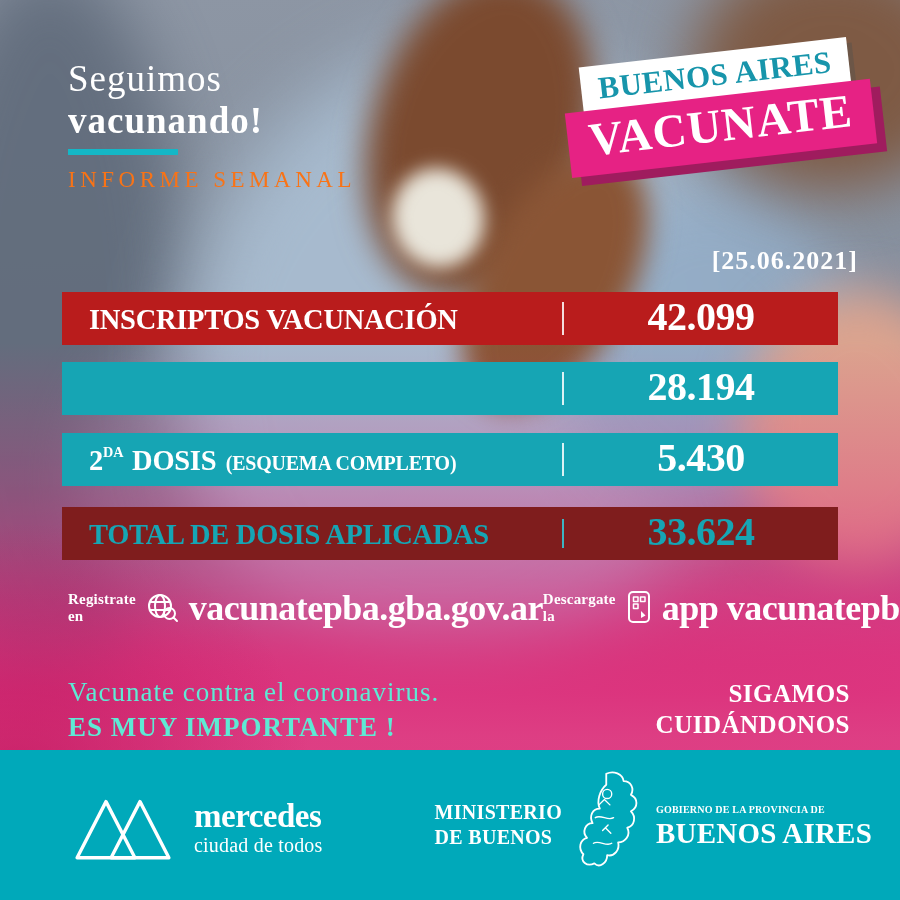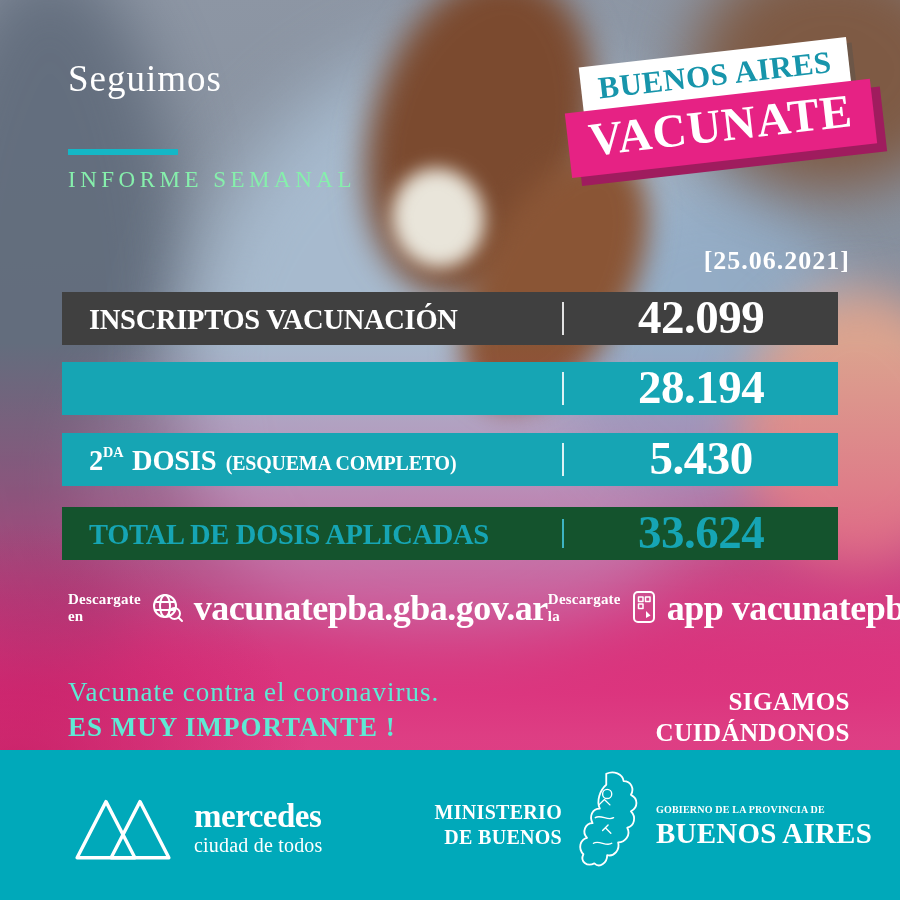--- a/index.html
+++ b/index.html
@@ -91,6 +91,7 @@
 
   <header class="title-block">
     <div class="t1">Seguimos</div>
+    <div class="t2">vacunando!</div>
   </header>
   <div class="underline"></div>
   <div class="subtitle">INFORME SEMANAL</div>

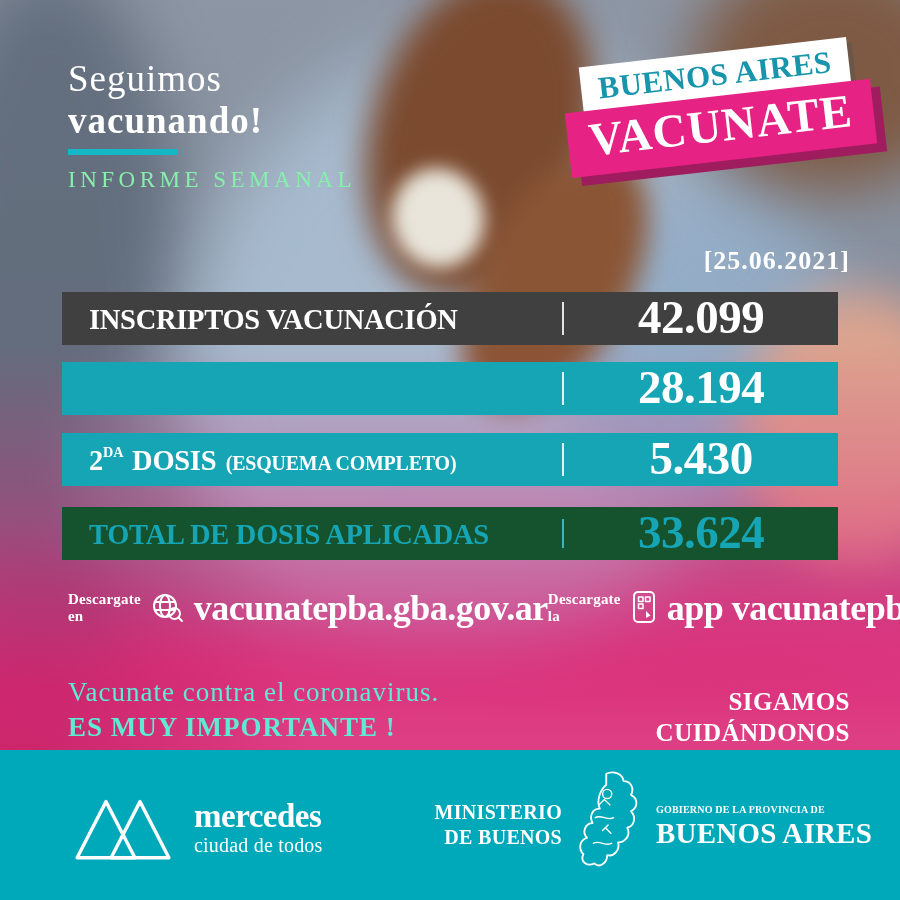--- a/index.html
+++ b/index.html
@@ -29,7 +29,7 @@
   .t1{font-size:37px;font-weight:500;line-height:42px;letter-spacing:1px;}
   .t2{font-size:37px;font-weight:800;line-height:42px;letter-spacing:1px;}
   .underline{position:absolute;left:68px;top:149px;width:110px;height:6px;background:#14b7c6;}
-  .subtitle{position:absolute;left:68px;top:167px;color:#86efac;font-size:23px;font-weight:500;letter-spacing:4.5px;white-space:nowrap;}
+  .subtitle{position:absolute;left:68px;top:167px;color:#f97316;font-size:23px;font-weight:500;letter-spacing:4.5px;white-space:nowrap;}
   .badge{position:absolute;top:52px;right:40px;transform:rotate(-6.5deg);display:flex;flex-direction:column;align-items:center;}
   .badge-top{background:#fff;color:#1795ab;font-size:31px;font-weight:800;letter-spacing:.5px;padding:5px 17px 7px;box-shadow:5px 6px 0 rgba(30,70,90,.18);white-space:nowrap;}
   .badge-bottom{background:#e62284;color:#fff;font-size:47px;font-weight:800;letter-spacing:1px;padding:2px 21px 9px;margin-top:-4px;box-shadow:9px 9px 0 #9f1c5e;white-space:nowrap;}

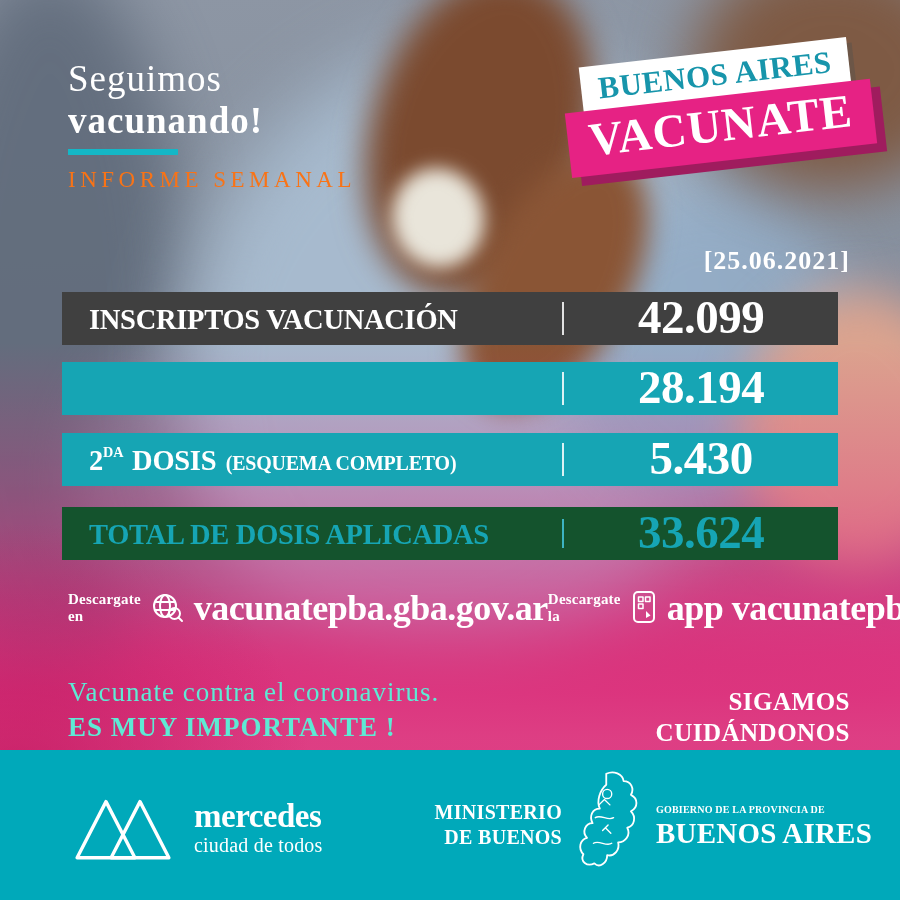--- a/index.html
+++ b/index.html
@@ -33,7 +33,7 @@
   .badge{position:absolute;top:52px;right:40px;transform:rotate(-6.5deg);display:flex;flex-direction:column;align-items:center;}
   .badge-top{background:#fff;color:#1795ab;font-size:31px;font-weight:800;letter-spacing:.5px;padding:5px 17px 7px;box-shadow:5px 6px 0 rgba(30,70,90,.18);white-space:nowrap;}
   .badge-bottom{background:#e62284;color:#fff;font-size:47px;font-weight:800;letter-spacing:1px;padding:2px 21px 9px;margin-top:-4px;box-shadow:9px 9px 0 #9f1c5e;white-space:nowrap;}
-  .date{position:absolute;right:62px;top:246px;color:#fff;font-size:26px;font-weight:700;letter-spacing:1px;}
+  .date{position:absolute;right:54px;top:246px;color:#fff;font-size:26px;font-weight:700;letter-spacing:1px;}
   
   .row{position:absolute;left:62px;width:776px;height:53px;}
   .row.pink{background:#404040;}

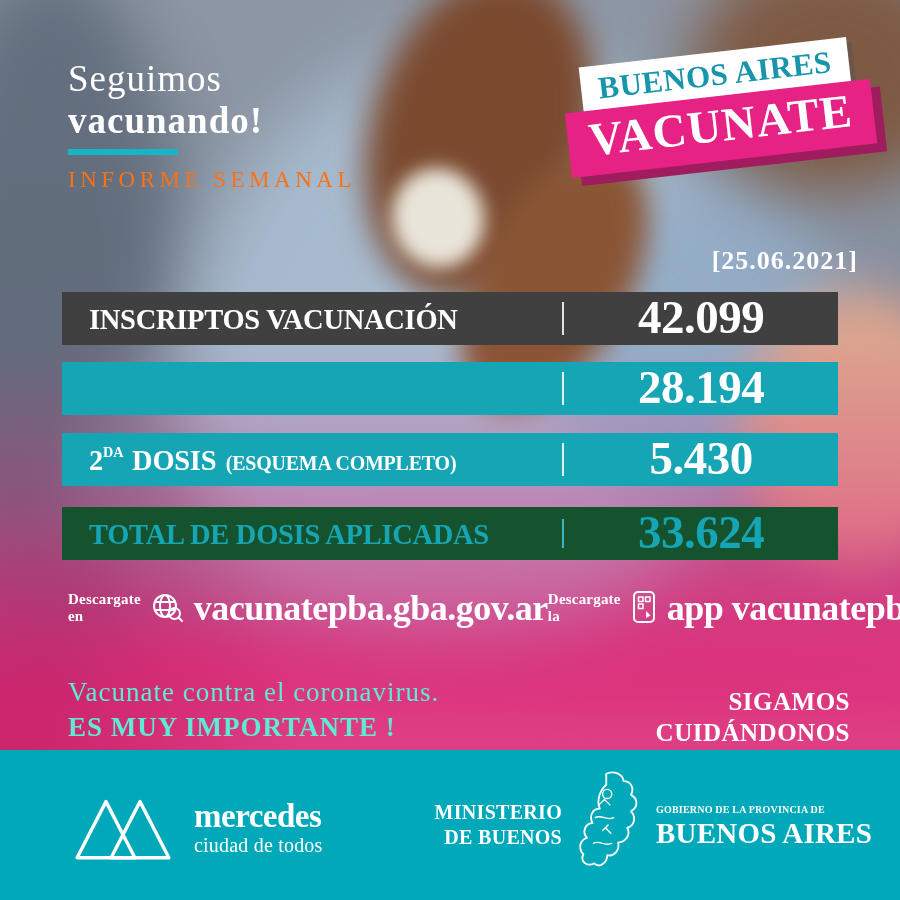--- a/index.html
+++ b/index.html
@@ -36,7 +36,7 @@
   .date{position:absolute;right:54px;top:246px;color:#fff;font-size:26px;font-weight:700;letter-spacing:1px;}
   
   .row{position:absolute;left:62px;width:776px;height:53px;}
-  .row.pink{background:#404040;}
+  .row.pink{background:#b91c1c;}
   .row.teal{background:#16a5b4;}
   .row.white{background:#14532d;}
   .row .label{position:absolute;left:27px;top:0;bottom:0;display:flex;align-items:center;color:#fff;white-space:nowrap;}

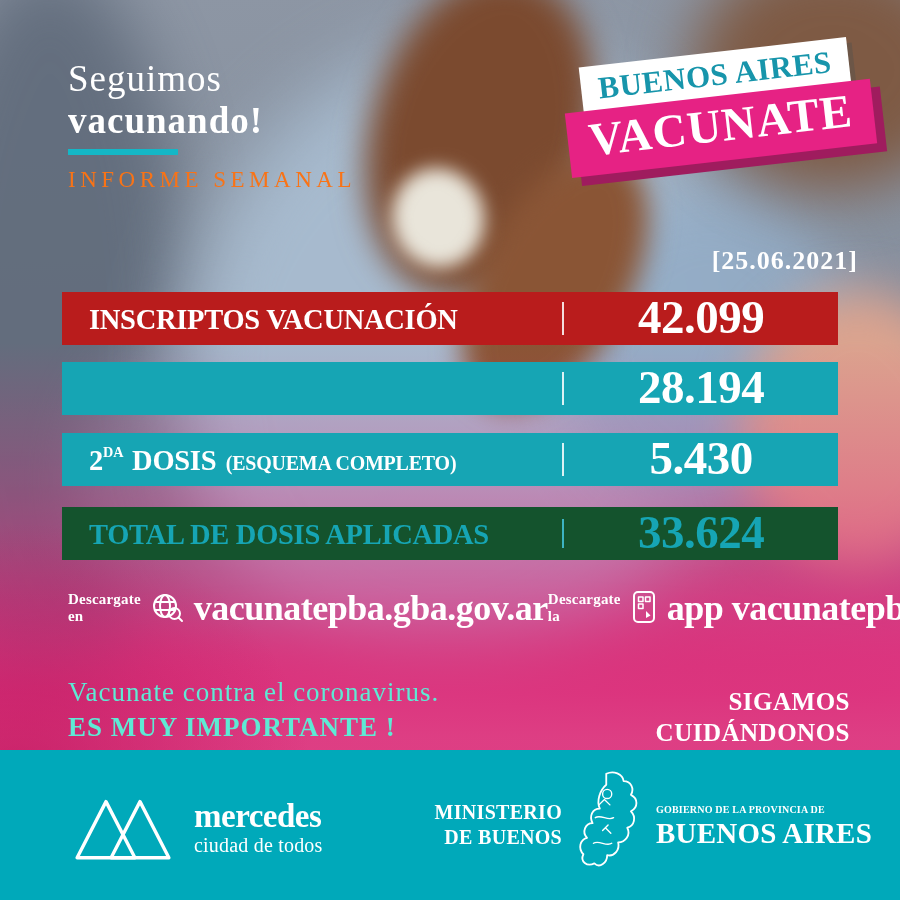--- a/index.html
+++ b/index.html
@@ -45,7 +45,7 @@
   .lbl-main sup{font-size:15px;font-weight:800;position:relative;top:-2px;letter-spacing:0;}
   .lbl-main .note{font-size:21px;font-weight:700;margin-left:10px;letter-spacing:-.2px;}
   .row .divider{position:absolute;left:500px;top:10px;bottom:10px;width:2px;background:rgba(255,255,255,.85);}
-  .row .value{position:absolute;left:502px;right:0;top:0;bottom:4px;display:flex;align-items:center;justify-content:center;color:#fff;font-size:47px;font-weight:800;letter-spacing:-.5px;}
+  .row .value{position:absolute;left:502px;right:0;top:0;bottom:4px;display:flex;align-items:center;justify-content:center;color:#fff;font-size:40px;font-weight:800;letter-spacing:-.5px;}
   .row.white .label,.row.white .value{color:#16a5b4;}
   .row.white .divider{background:#3db4c2;top:12px;bottom:12px;}
   

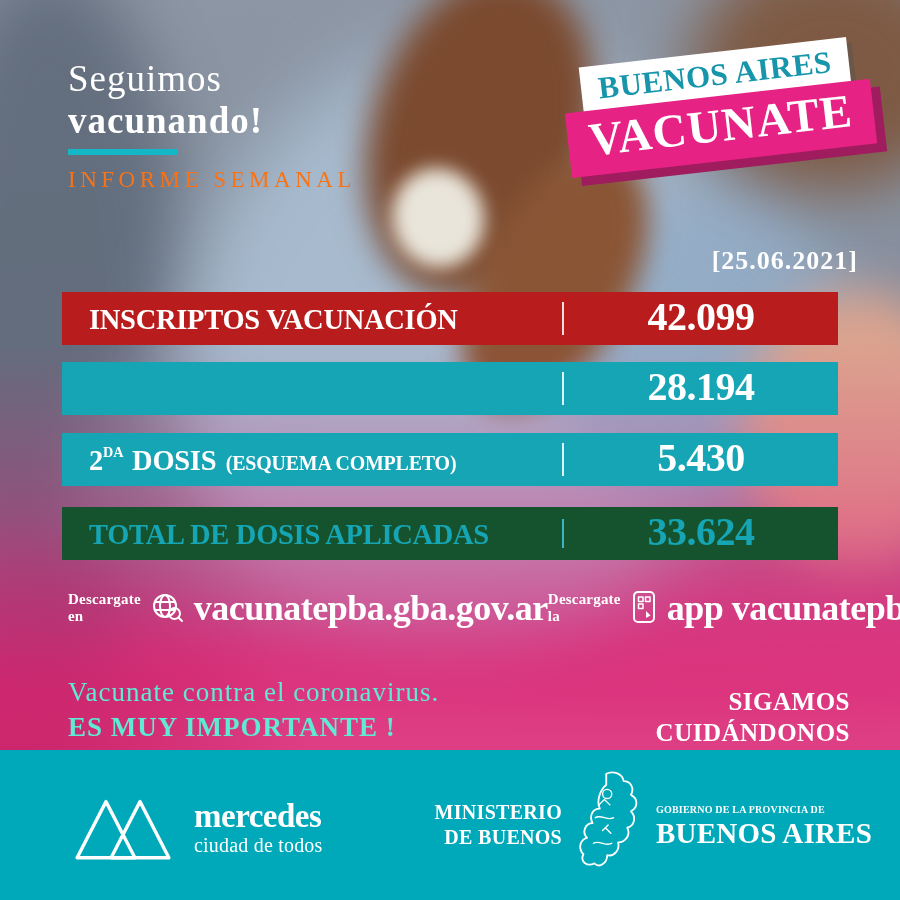--- a/index.html
+++ b/index.html
@@ -38,7 +38,7 @@
   .row{position:absolute;left:62px;width:776px;height:53px;}
   .row.pink{background:#b91c1c;}
   .row.teal{background:#16a5b4;}
-  .row.white{background:#14532d;}
+  .row.white{background:#7f1d1d;}
   .row .label{position:absolute;left:27px;top:0;bottom:0;display:flex;align-items:center;color:#fff;white-space:nowrap;}
   .lbl-main{font-size:30px;font-weight:800;letter-spacing:-.3px;transform:scaleX(.95);transform-origin:left center;display:inline-block;}
   .lbl-main .sp{margin-left:9px;}

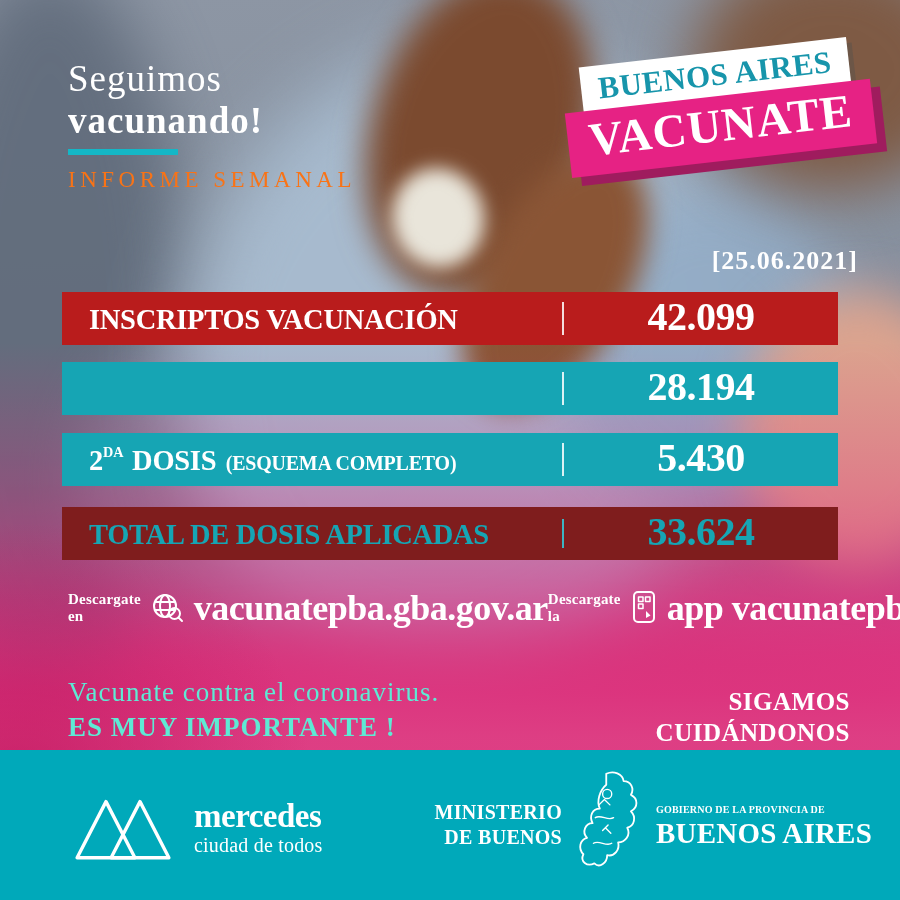--- a/index.html
+++ b/index.html
@@ -134,7 +134,7 @@
 
   <div class="links">
     <div class="linkgrp">
-      <span class="small-label">Descargate en</span>
+      <span class="small-label">Registrate en</span>
       <span class="icon">
         <svg width="33" height="33" viewBox="0 0 33 33" fill="none" stroke="#ffffff" stroke-width="2" stroke-linecap="round">
           <circle cx="14" cy="14" r="11"></circle>

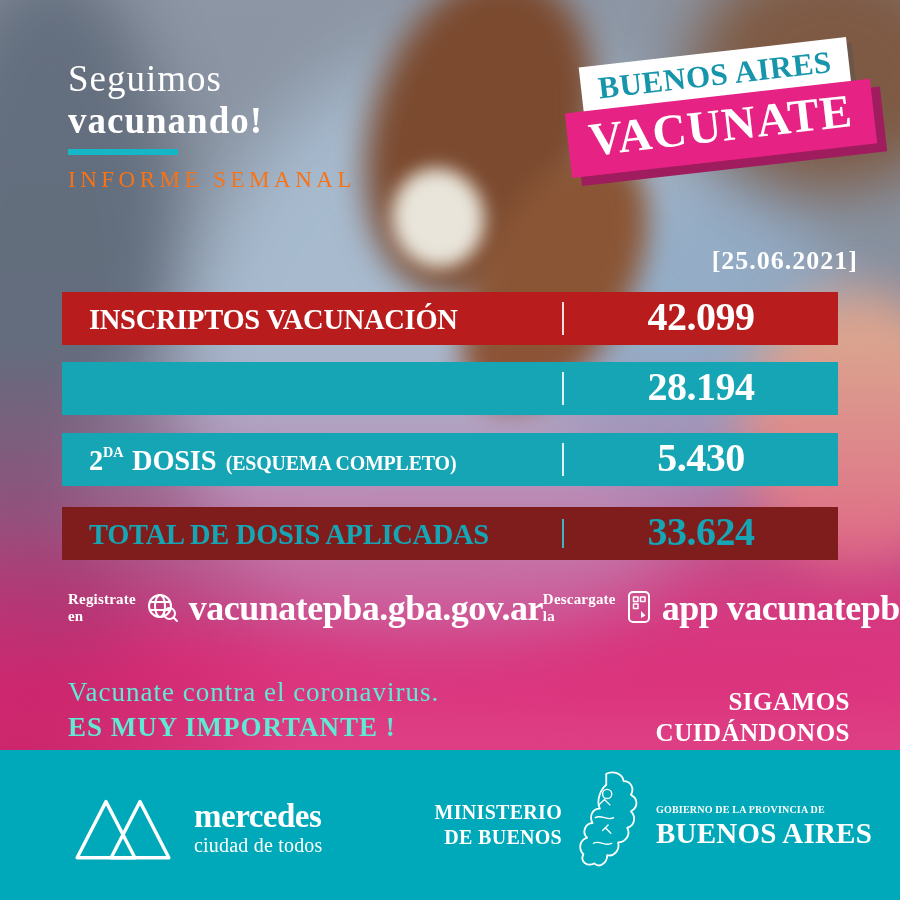--- a/index.html
+++ b/index.html
@@ -58,7 +58,7 @@
   .msg{position:absolute;left:68px;top:675px;color:#5eead4;}
   .msg .m1{font-size:27px;font-weight:500;letter-spacing:1px;line-height:35px;}
   .msg .m2{font-size:27px;font-weight:800;letter-spacing:1px;line-height:35px;}
-  .slogan{position:absolute;right:62px;top:678px;color:#fff;text-align:right;font-size:25px;font-weight:800;letter-spacing:.5px;line-height:31px;margin-top:8px;}
+  .slogan{position:absolute;right:62px;top:678px;color:#fff;text-align:right;font-size:25px;font-weight:800;letter-spacing:.5px;line-height:31px;}
   
   .footer{position:absolute;left:0;right:0;bottom:0;height:150px;background:#00a9ba;color:#fff;}
   .mercedes{position:absolute;left:72px;top:32px;display:flex;align-items:center;gap:20px;}

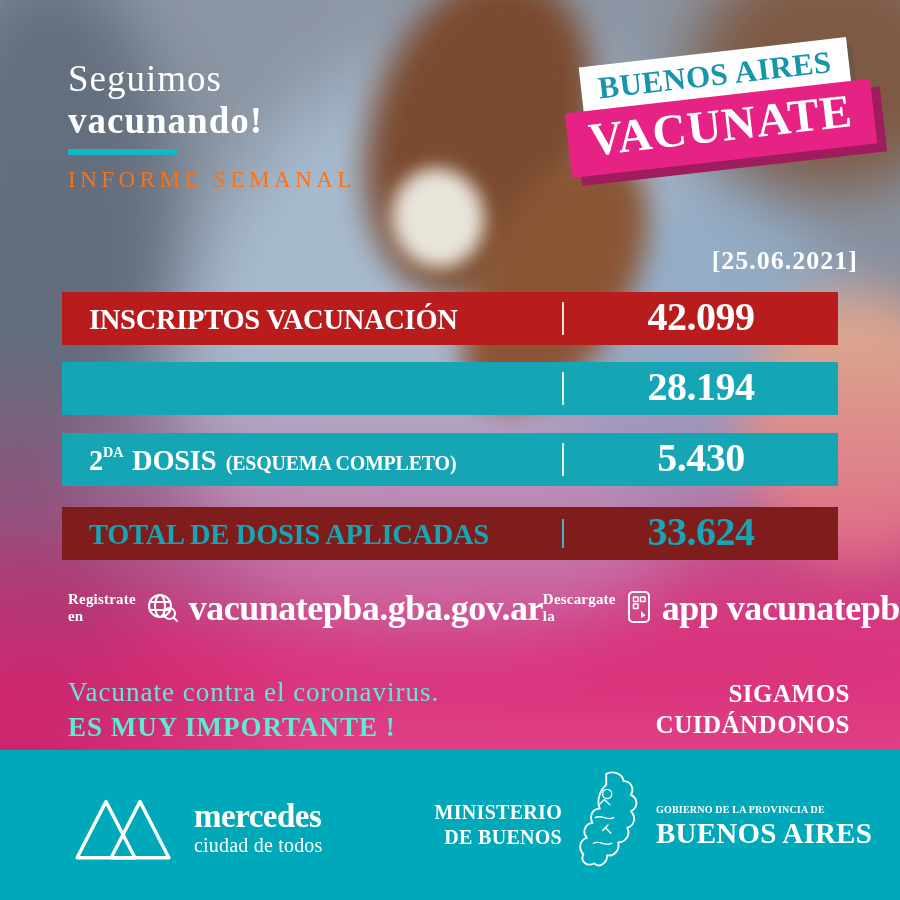--- a/index.html
+++ b/index.html
@@ -65,7 +65,7 @@
   .merc-name{font-size:33px;font-weight:800;line-height:34px;letter-spacing:-.5px;}
   .merc-tag{font-size:20px;font-weight:400;line-height:24px;letter-spacing:.2px;}
   .gov-group{position:absolute;right:40px;top:14px;display:flex;align-items:center;gap:15px;height:122px;}
-  .ministry{text-align:right;font-size:20px;font-weight:700;line-height:25px;letter-spacing:.3px;}
+  .ministry{font-size:20px;font-weight:700;line-height:25px;letter-spacing:.3px;}
   .gov-text .g1{font-size:10px;font-weight:700;letter-spacing:.2px;line-height:16px;}
   .gov-text .g2{font-size:29px;font-weight:800;letter-spacing:.2px;line-height:31px;}
 </style>

